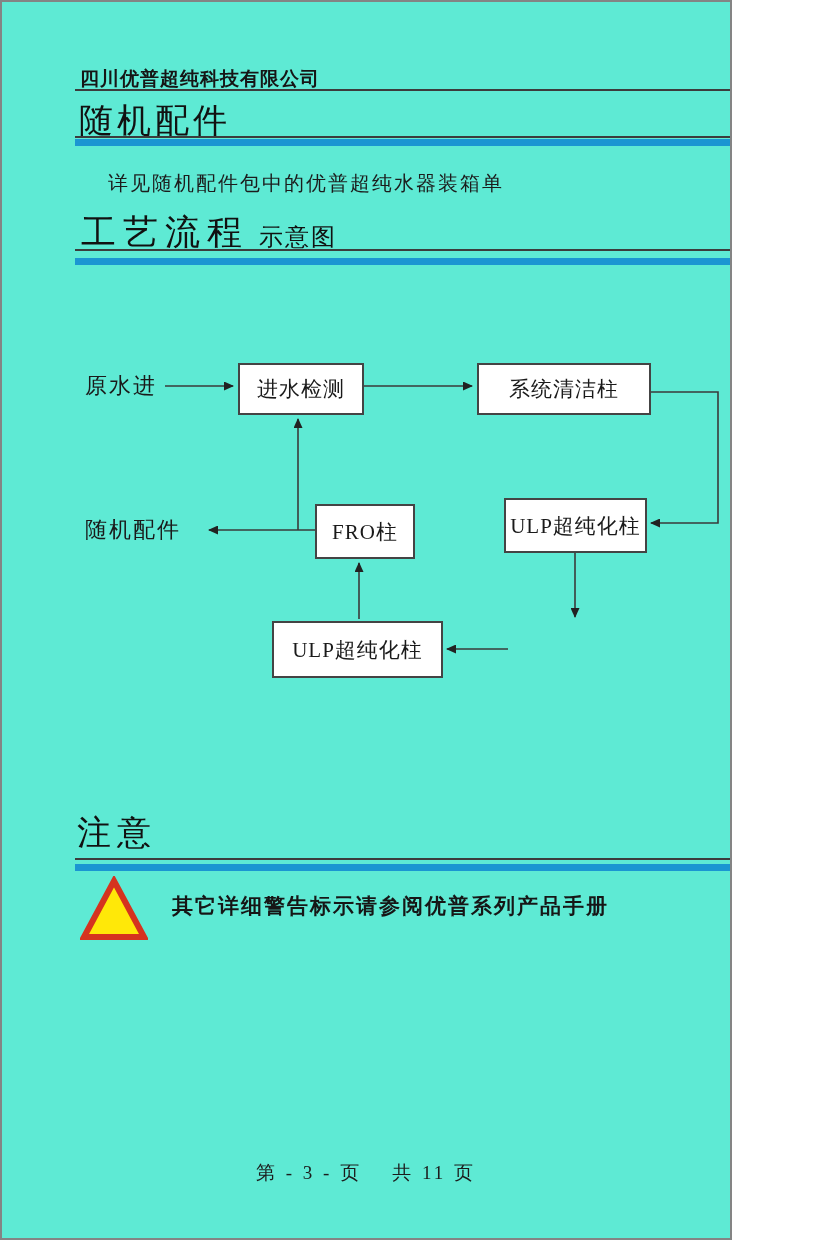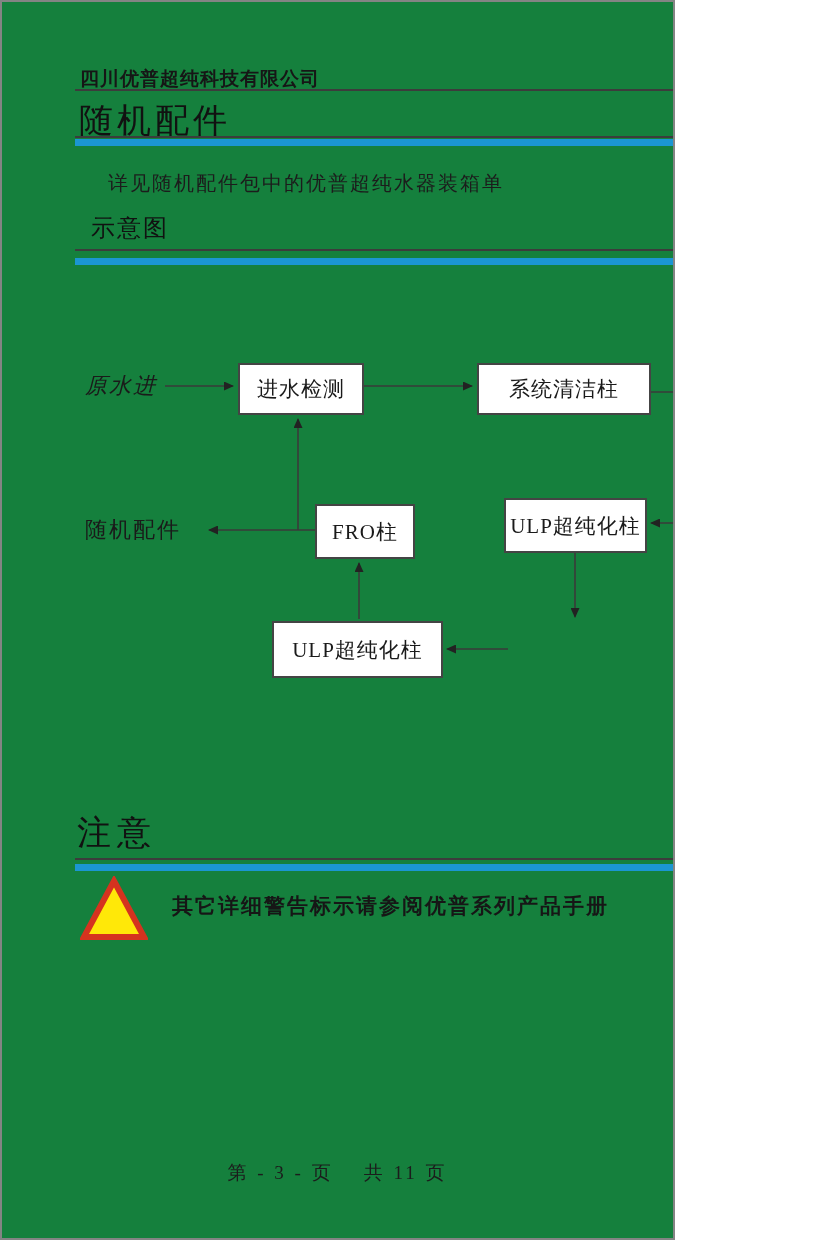--- a/index.html
+++ b/index.html
@@ -5,9 +5,9 @@
   html,body{margin:0;padding:0;background:#ffffff;}
   .page{
     position:relative;
-    width:675px;height:1240px;
+    width:732px;height:1240px;
     box-sizing:border-box;
-    background:#15803d;
+    background:#5eead4;
     border:2px solid #848484;
     overflow:hidden;
     font-family:"Liberation Serif","DejaVu Serif",serif;

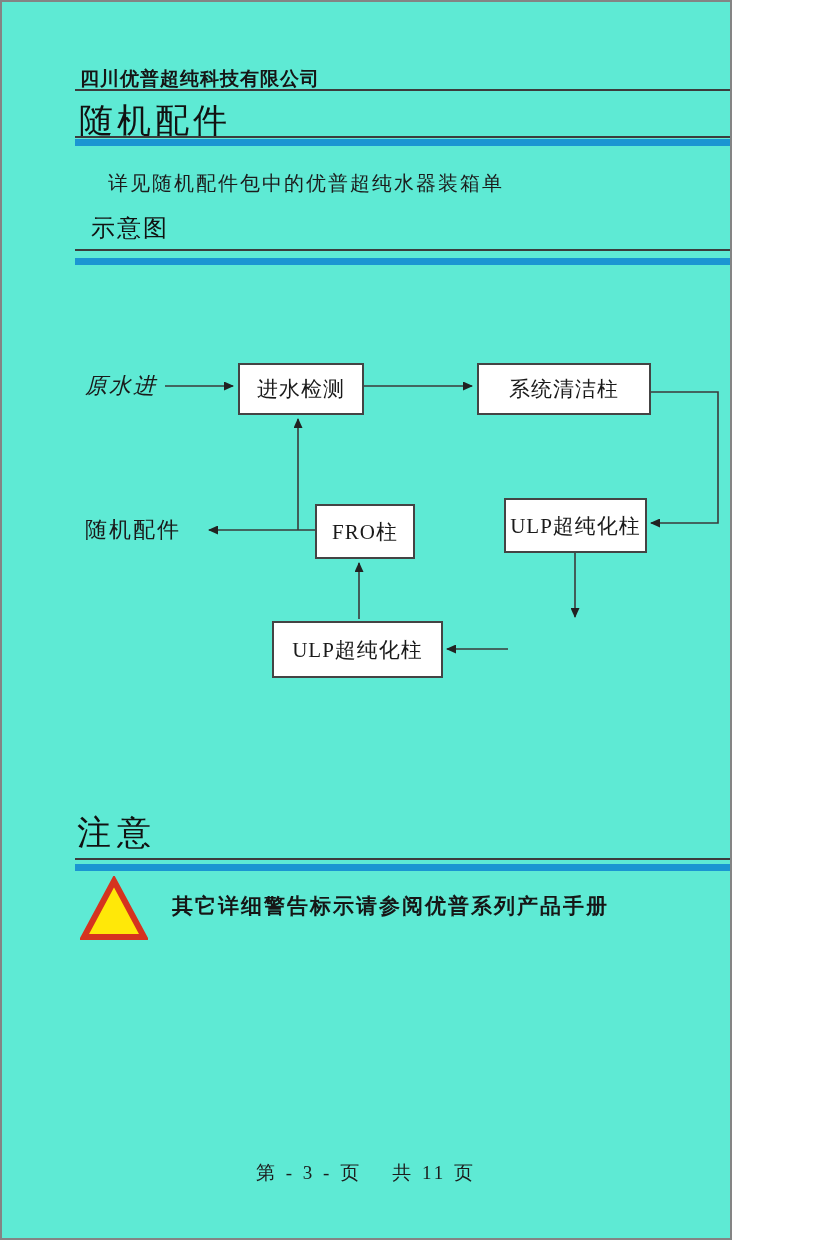--- a/index.html
+++ b/index.html
@@ -90,6 +90,7 @@
   <div class="abs body-text">详见随机配件包中的优普超纯水器装箱单</div>
 
   <div class="abs h2-row">
+    <span class="h2-main">工艺流程</span>
     <span class="h2-sub">示意图</span>
   </div>
   <div class="abs rule-thin" style="top:247px;"></div>

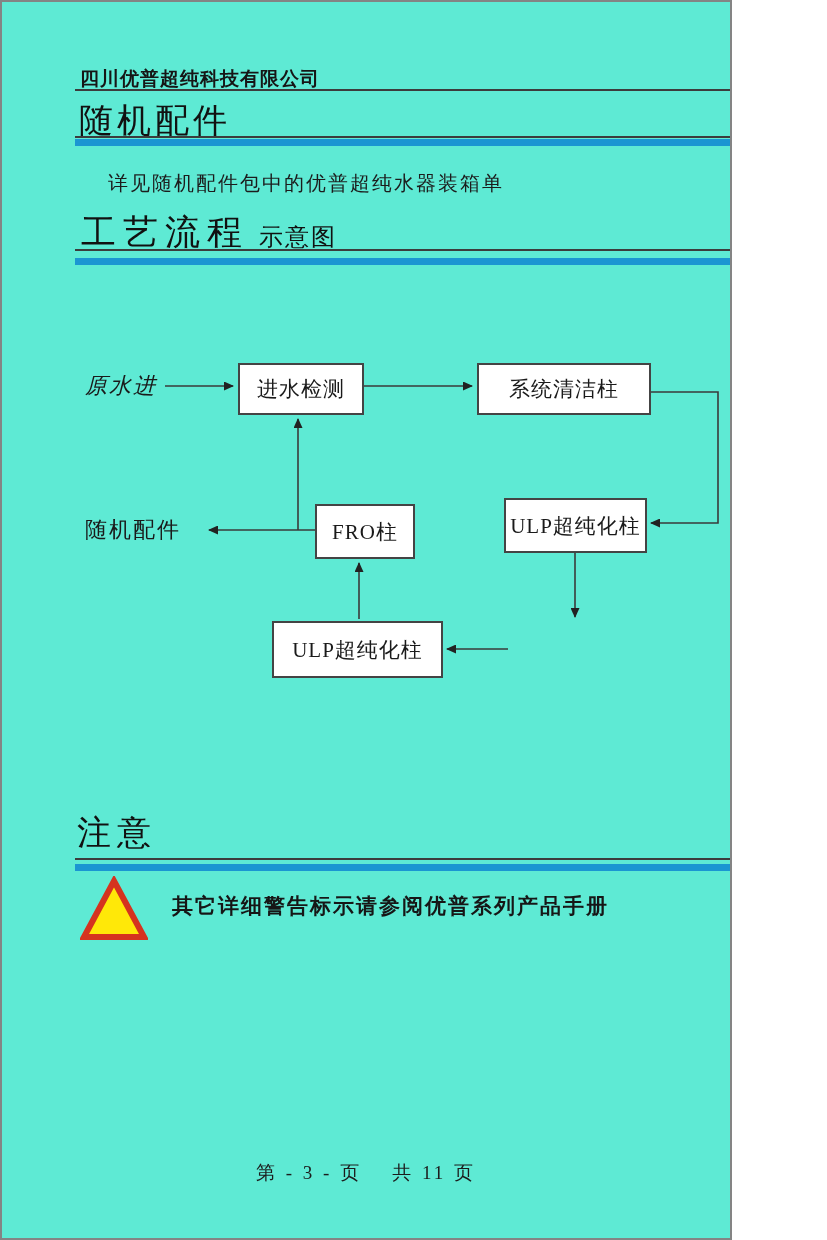--- a/index.html
+++ b/index.html
@@ -57,7 +57,7 @@
   .flow-label{
     position:absolute;font-size:22px;letter-spacing:2px;color:#1a1a1a;line-height:26px;
   }
-  .l-in{left:10px;top:31px;font-style:italic;}
+  .l-in{left:10px;top:31px;}
   .l-out{left:10px;top:175px;}
 
   

